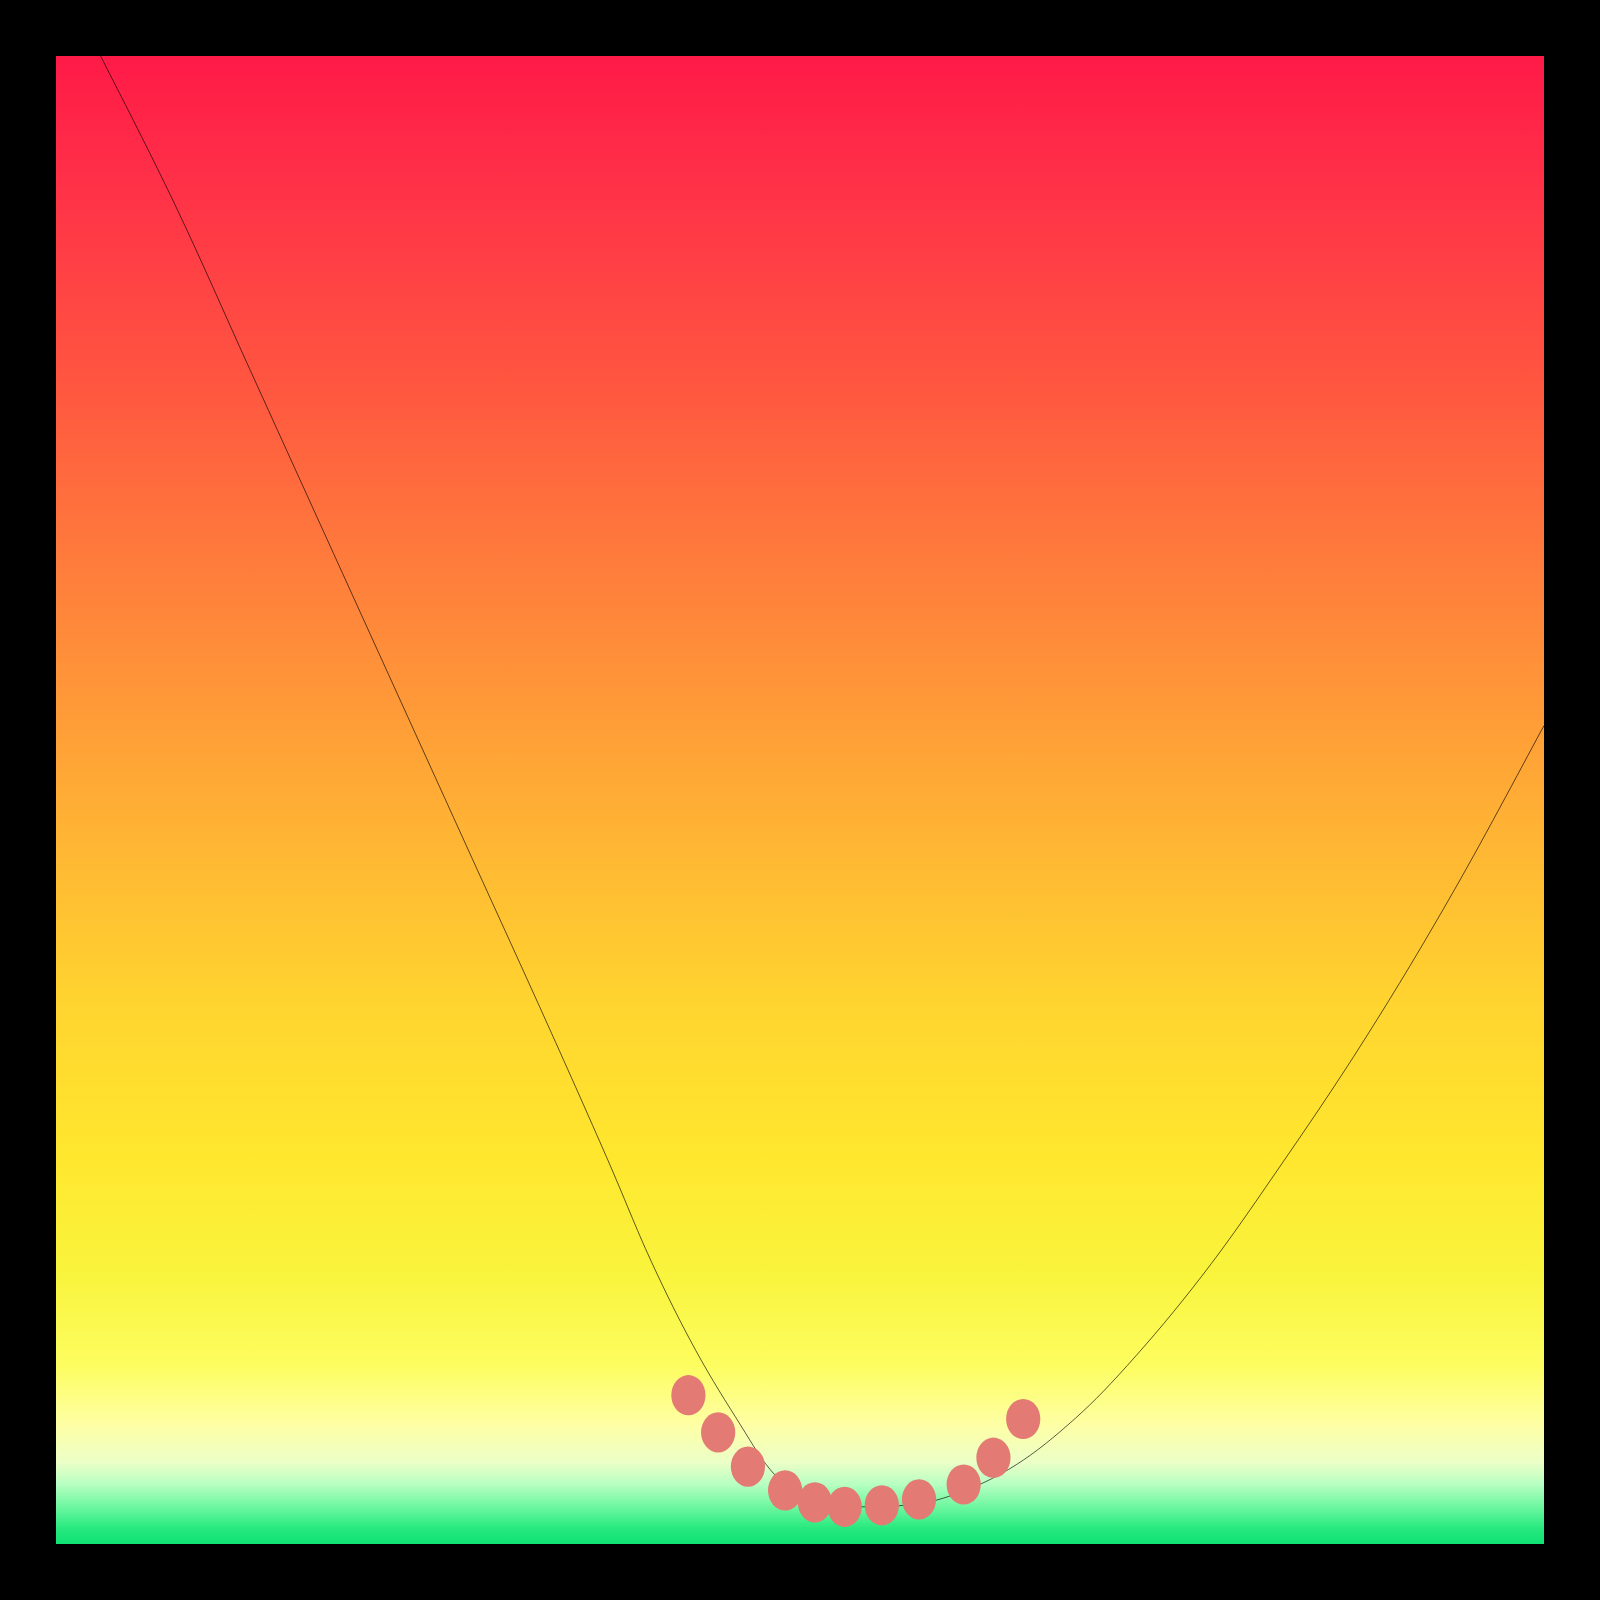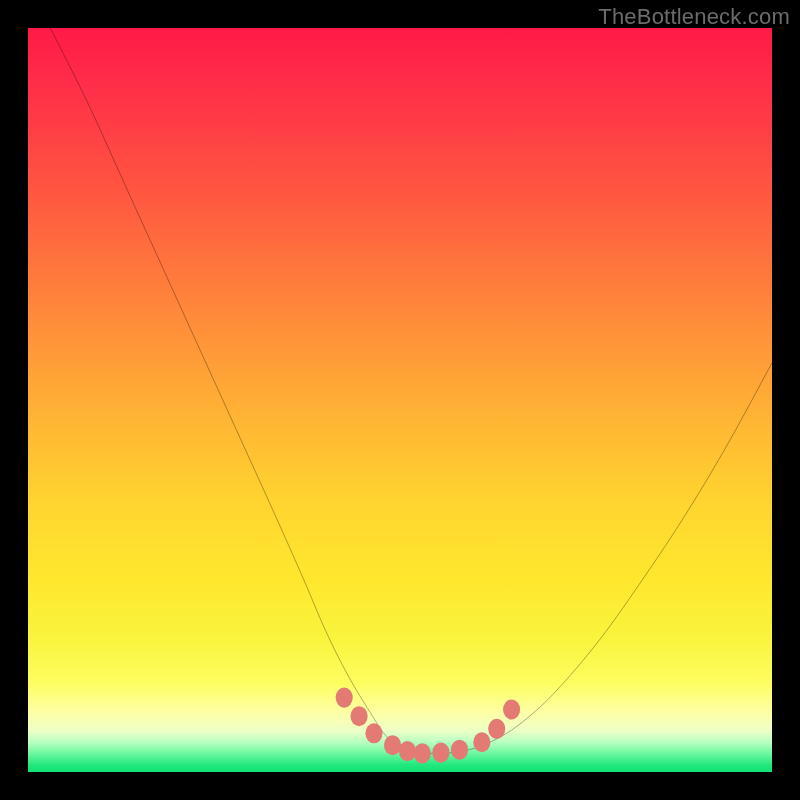--- a/index.html
+++ b/index.html
@@ -66,7 +66,6 @@
 <body>
 
 <div class="frame">
-  <div class="watermark">TheBottleneck.com</div>
   <div class="plot">
     <div class="gradient"></div>
     <svg class="curve" viewBox="0 0 100 100" preserveAspectRatio="none">

